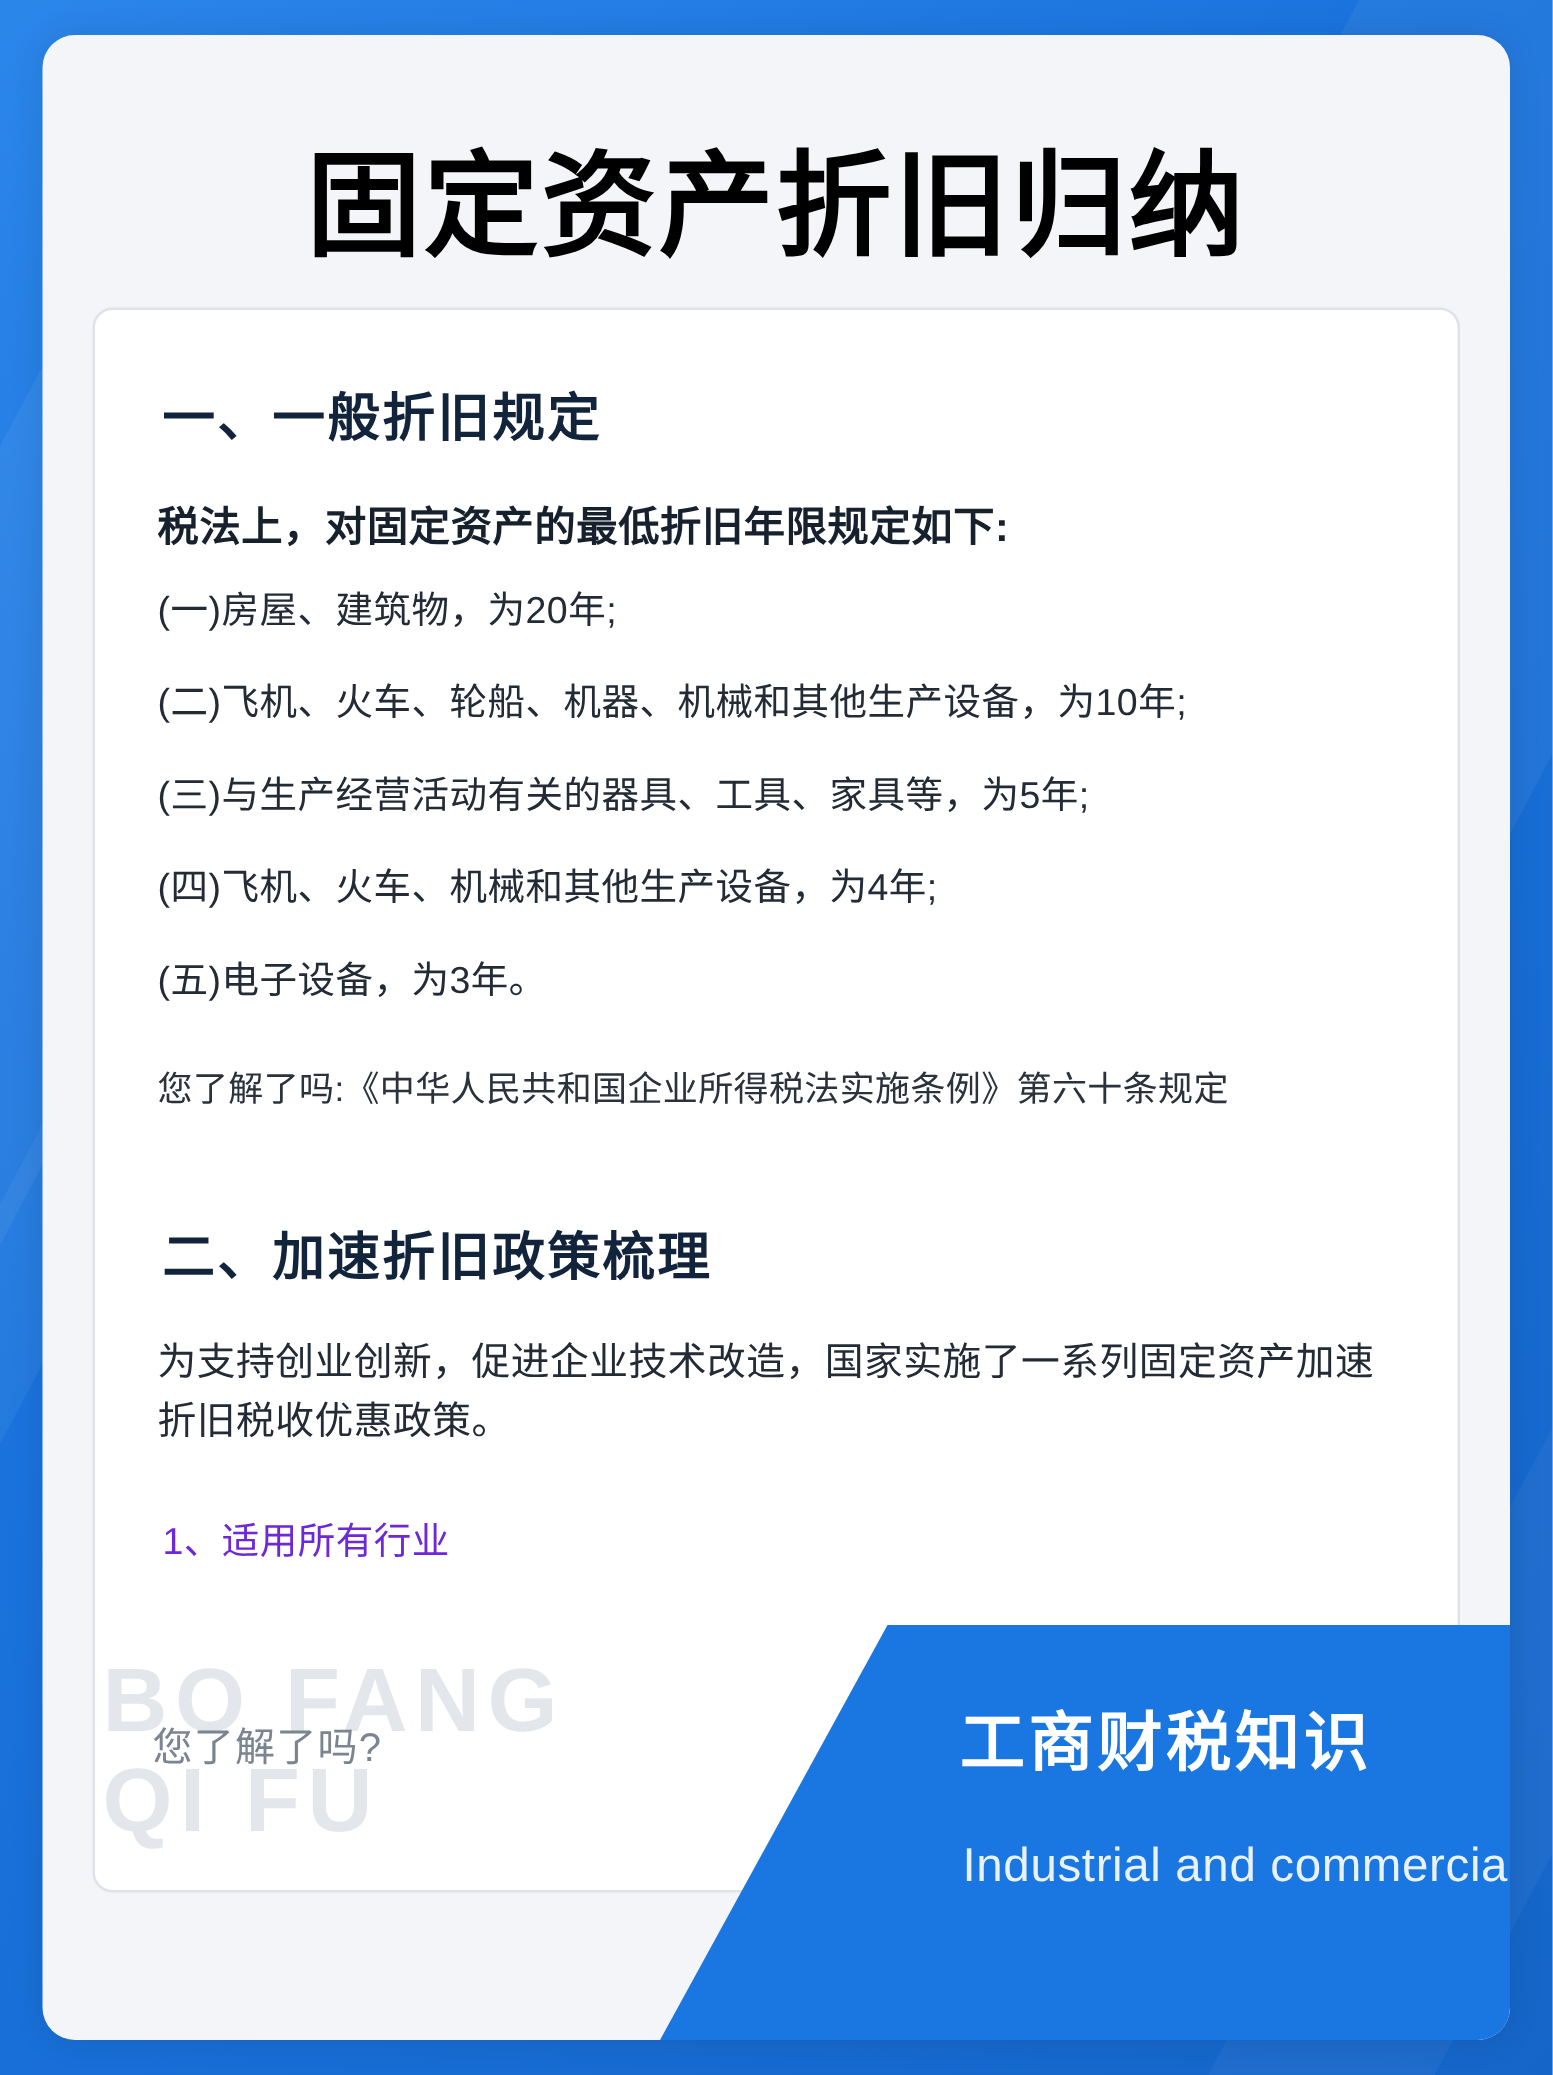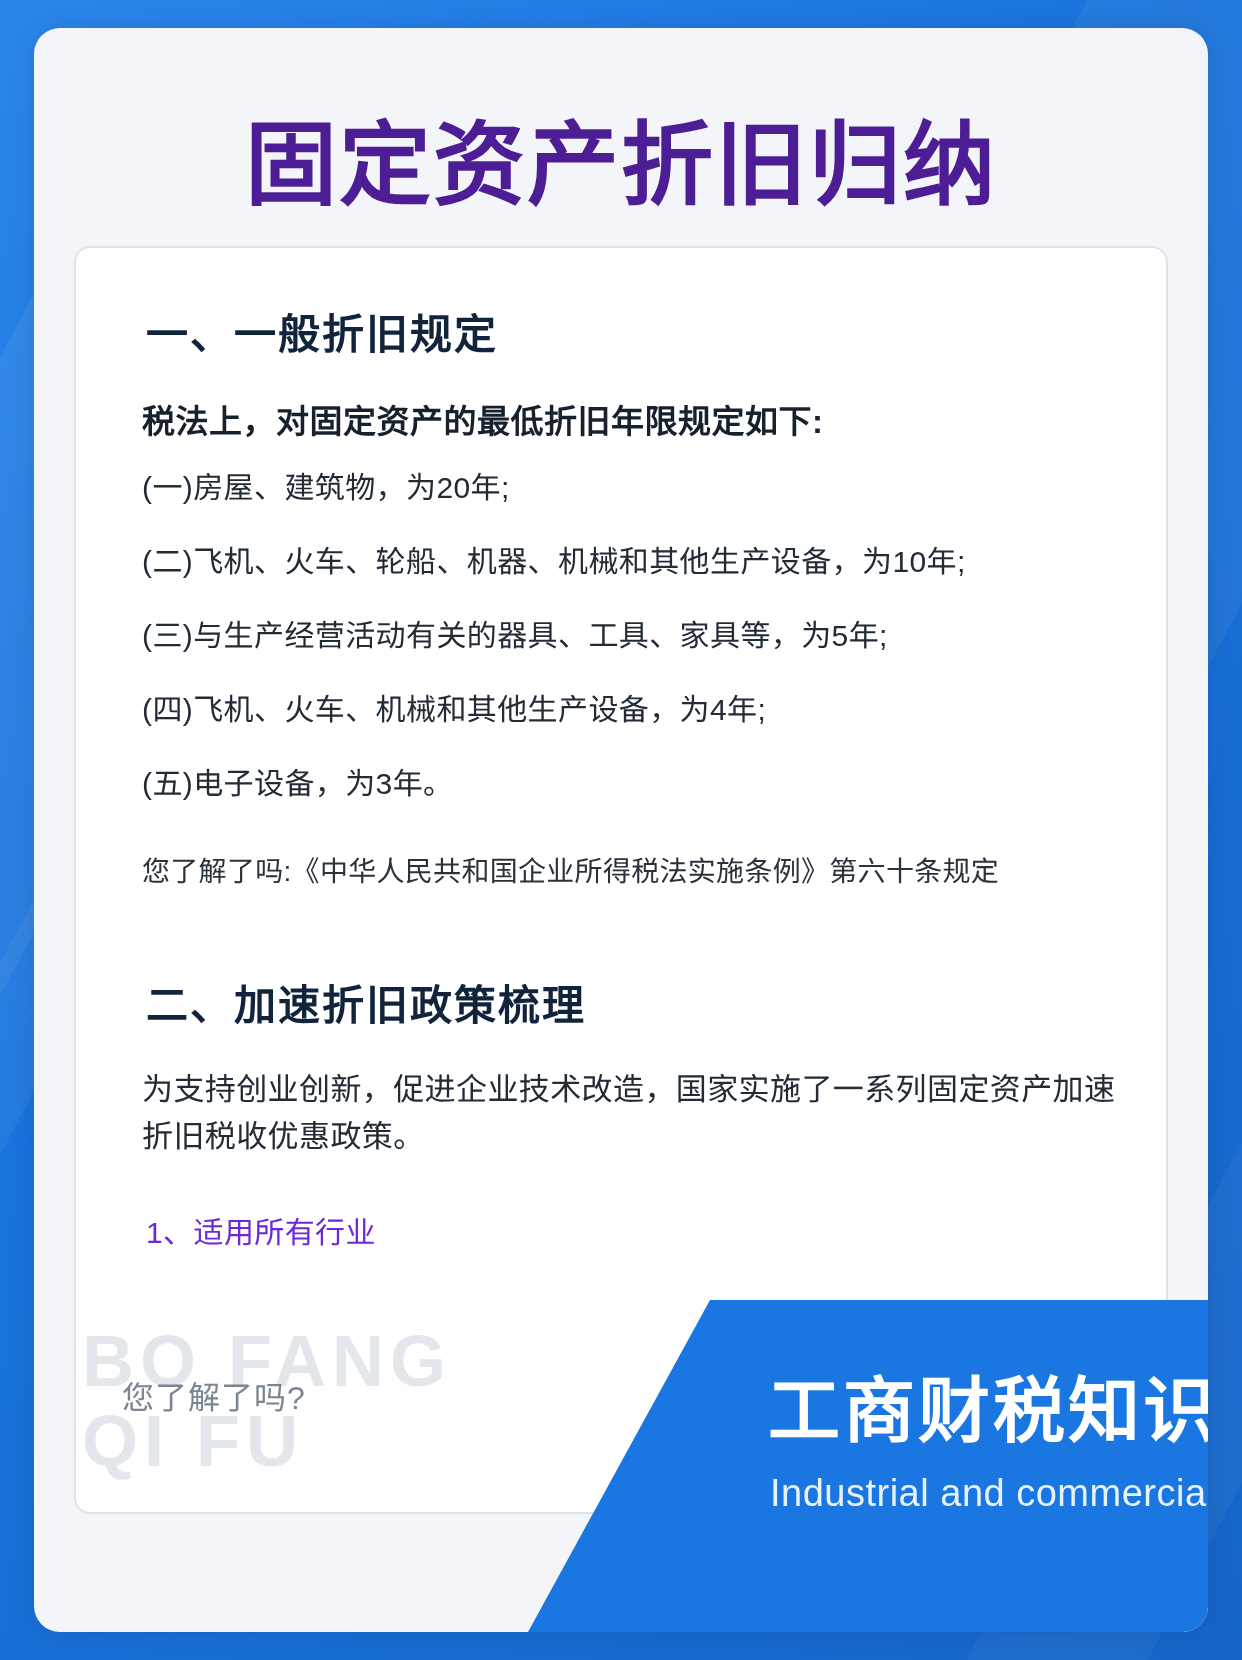--- a/index.html
+++ b/index.html
@@ -57,7 +57,7 @@
     font-size: 92px;
     font-weight: bold;
     letter-spacing: 2px;
-    color: #4c1d95;
+    color: #000000;
     white-space: nowrap;
   }
 

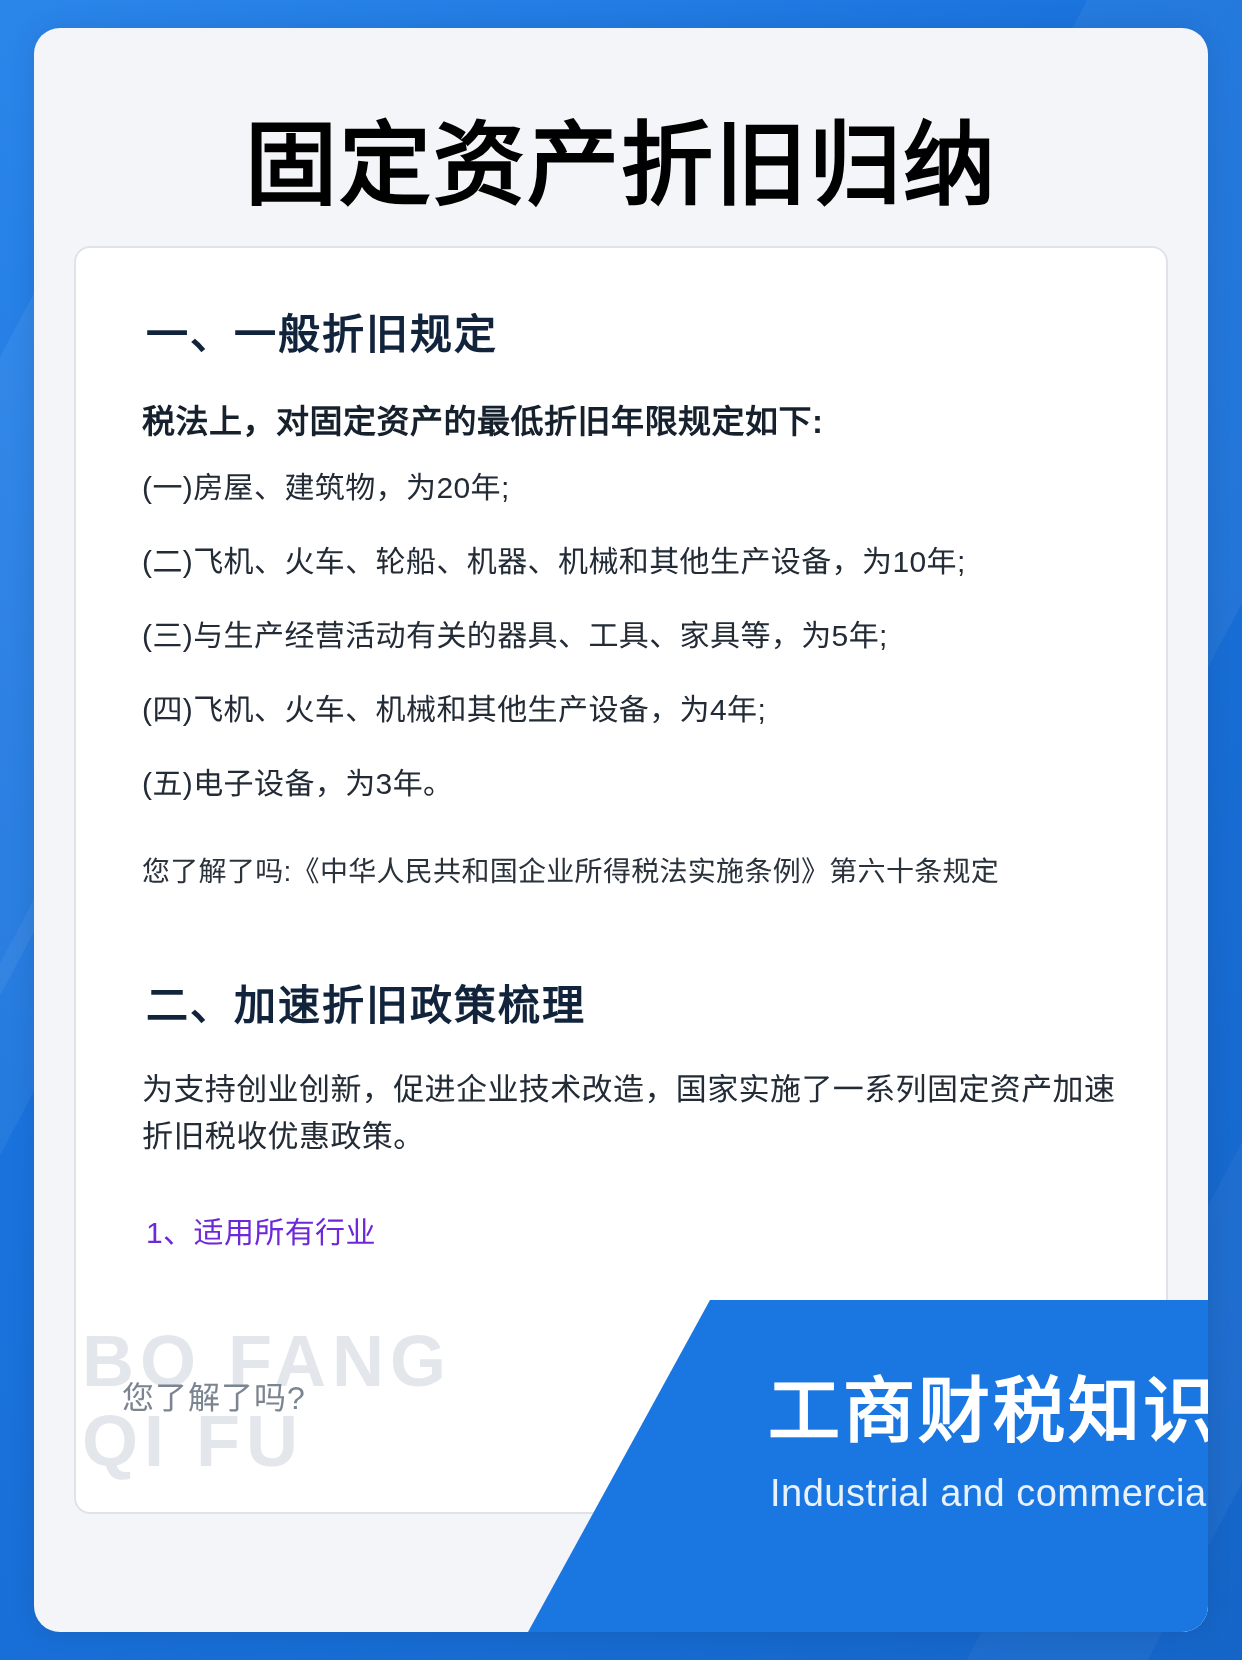--- a/index.html
+++ b/index.html
@@ -72,7 +72,7 @@
     border: 2px solid #dfe3e9;
     border-radius: 16px;
     box-sizing: border-box;
-    padding: 52px 48px 0 64px;
+    padding: 52px 48px 0 48px;
   }
 
   .section-head {

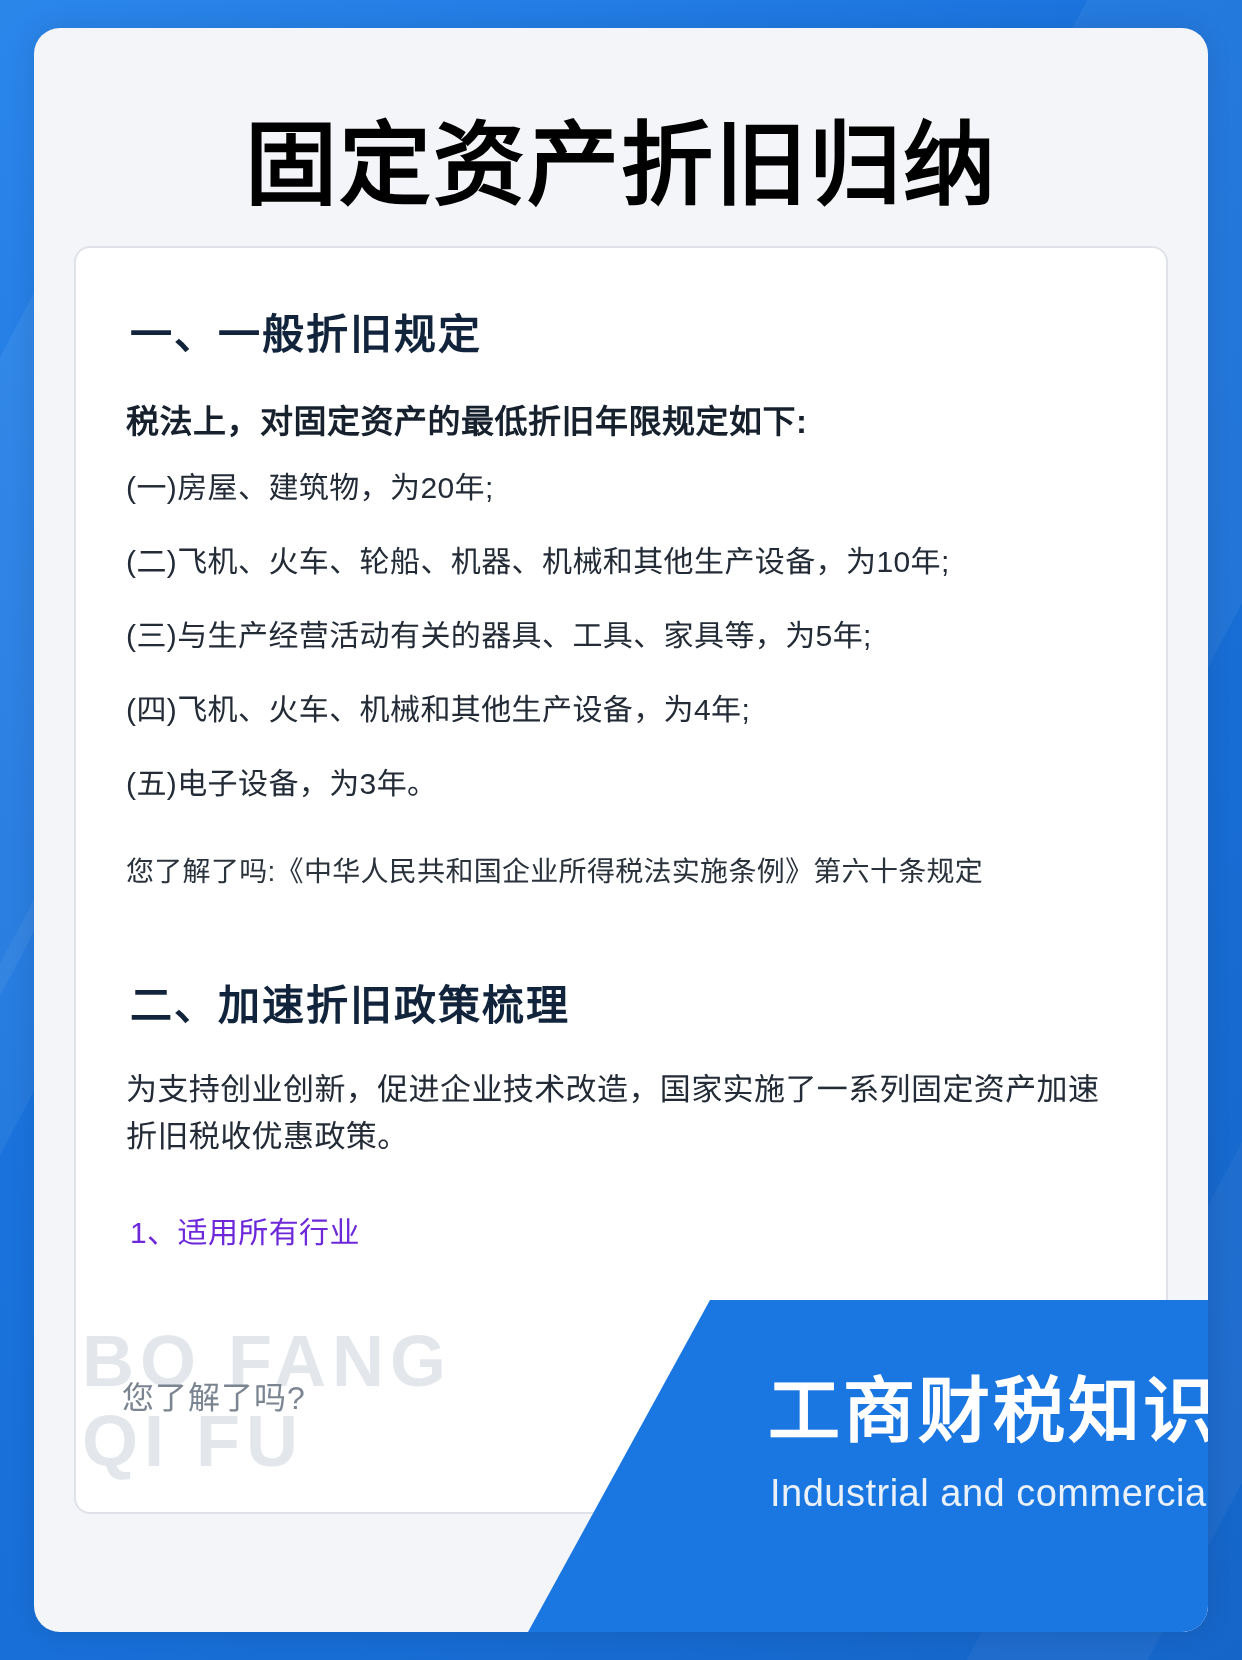--- a/index.html
+++ b/index.html
@@ -164,7 +164,7 @@
     left: 240px;
     top: 52px;
     font-family: "DejaVu Sans", "Liberation Sans", sans-serif;
-    font-size: 72px;
+    font-size: 52px;
     font-weight: bold;
     color: #ffffff;
     letter-spacing: 3px;

